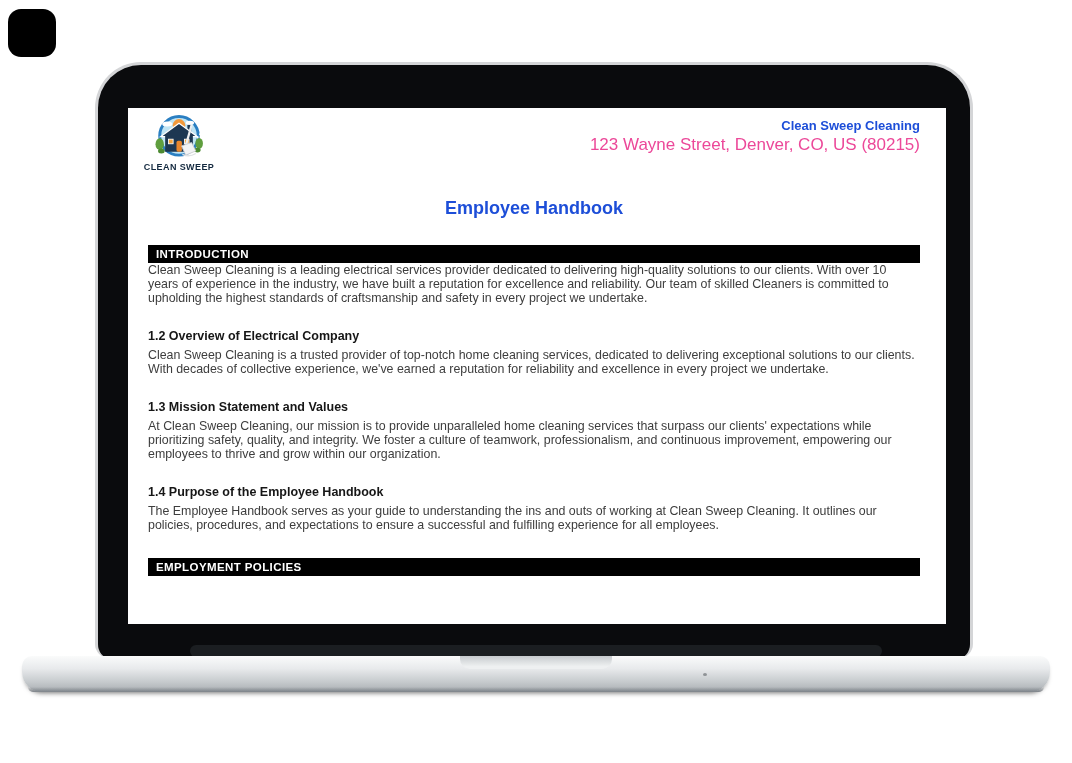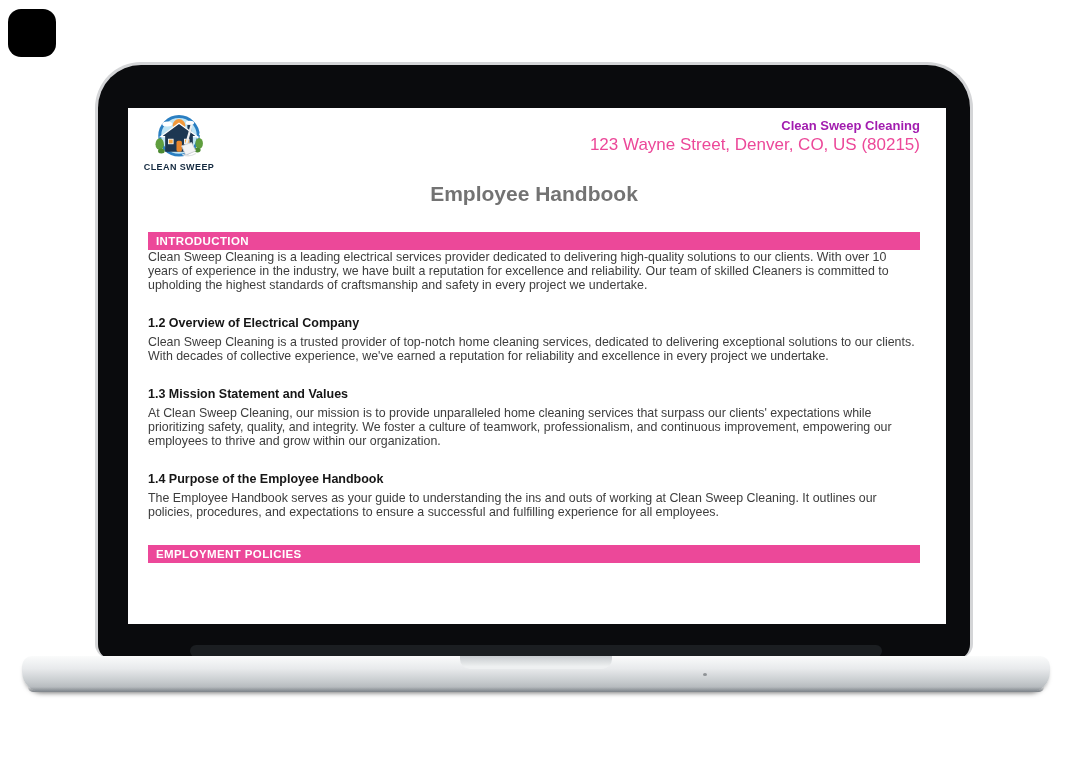--- a/index.html
+++ b/index.html
@@ -43,7 +43,7 @@
   .logo-wrap { display: flex; flex-direction: column; align-items: center; width: 62px; }
   .logo-caption { font-size: 9px; font-weight: bold; letter-spacing: 0.4px; color: #13293f; margin-top: 1px; white-space: nowrap; }
   .company-block { text-align: right; padding-top: 2px; }
-  .company-name { font-size: 13px; font-weight: bold; color: #a21caf; line-height: 19px; }
+  .company-name { font-size: 13px; font-weight: bold; color: #1d4ed8; line-height: 19px; }
   .company-address { font-size: 17px; color: #ec4899; line-height: 19px; }
 
   .doc-title { text-align: center; font-size: 21px; font-weight: bold; color: #737373; margin-top: 10px; }

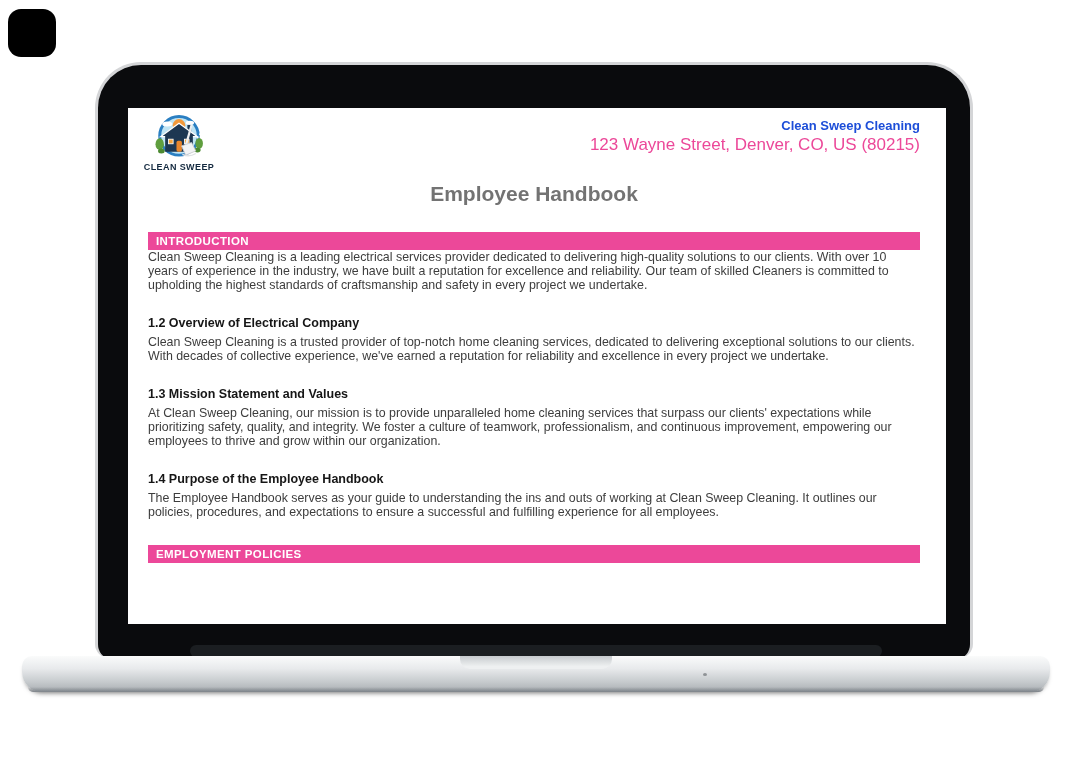--- a/index.html
+++ b/index.html
@@ -46,7 +46,7 @@
   .company-name { font-size: 13px; font-weight: bold; color: #1d4ed8; line-height: 19px; }
   .company-address { font-size: 17px; color: #ec4899; line-height: 19px; }
 
-  .doc-title { text-align: center; font-size: 21px; font-weight: bold; color: #737373; margin-top: 10px; }
+  .doc-title { text-align: center; font-size: 18px; font-weight: bold; color: #1d4ed8; margin-top: 26px; }
 
   .section-bar {
     margin-top: 26px; height: 18px; line-height: 18px;

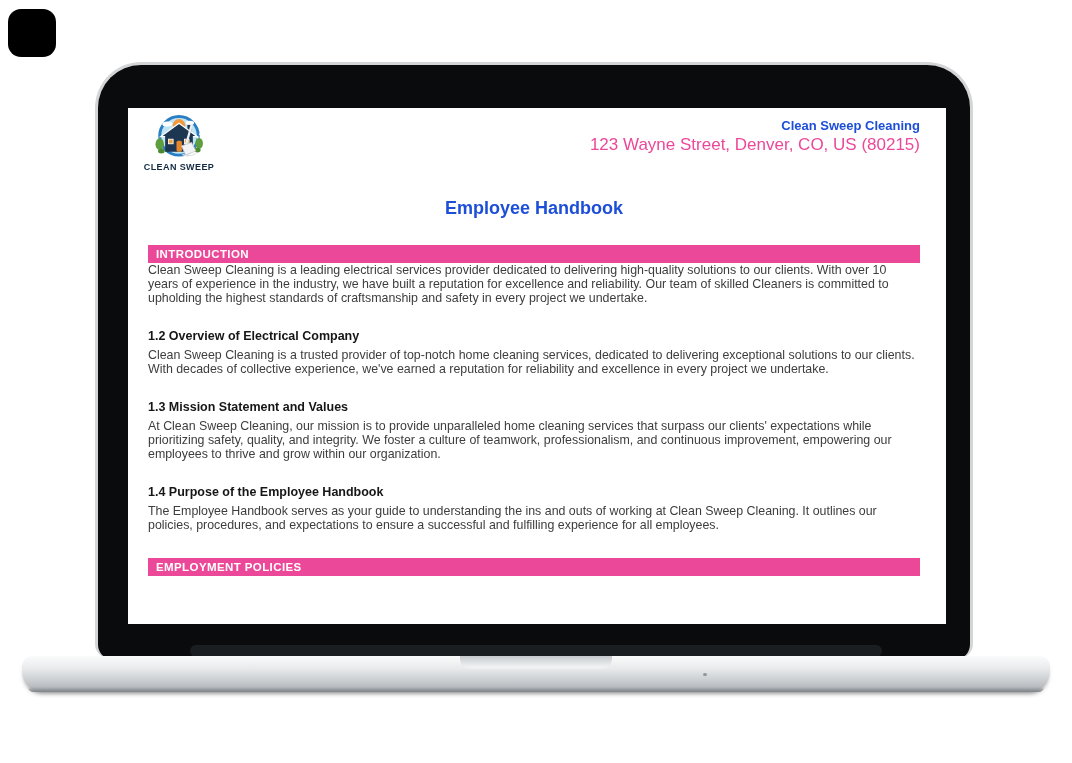--- a/index.html
+++ b/index.html
@@ -50,7 +50,7 @@
 
   .section-bar {
     margin-top: 26px; height: 18px; line-height: 18px;
-    background: #ec4899; color: #ffffff;
+    background: #000000; color: #ffffff;
     font-size: 11.5px; font-weight: bold; letter-spacing: 0.4px;
     padding: 0 8px;
   }

